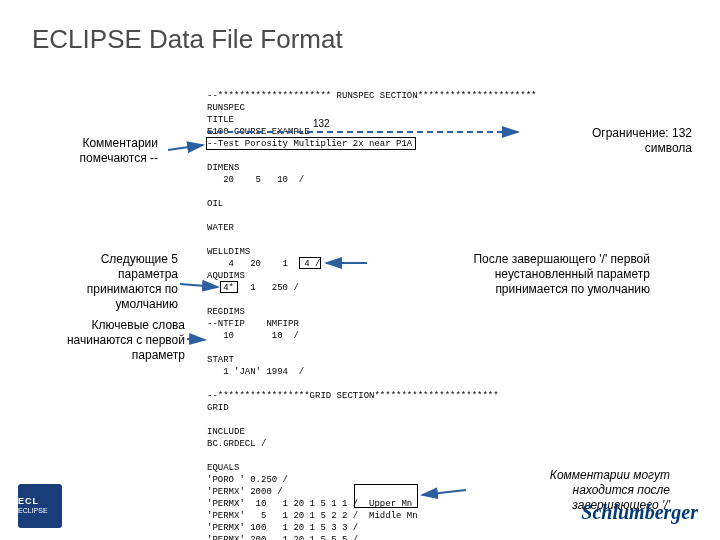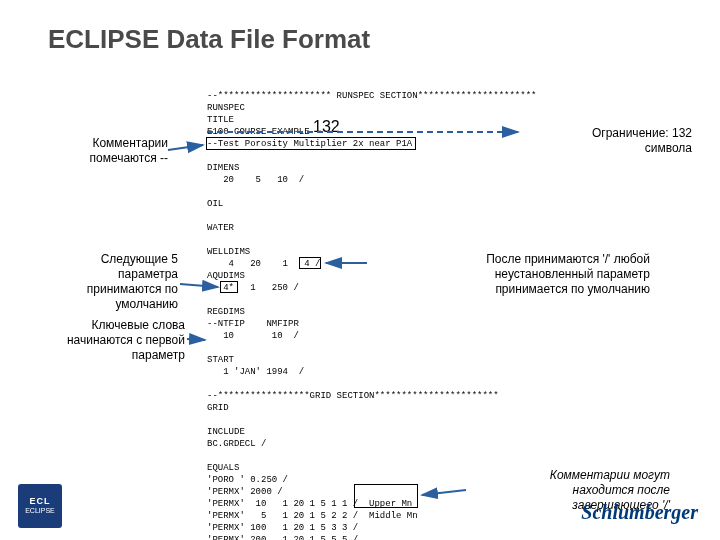--- a/index.html
+++ b/index.html
@@ -17,8 +17,7 @@
     top: 24px;
     font-size: 26px;
     color: #4a4a4a;
-    font-weight: 700;
-    margin-left: 16px;
+    font-weight: 400;
   }
   .code {
     position: absolute;

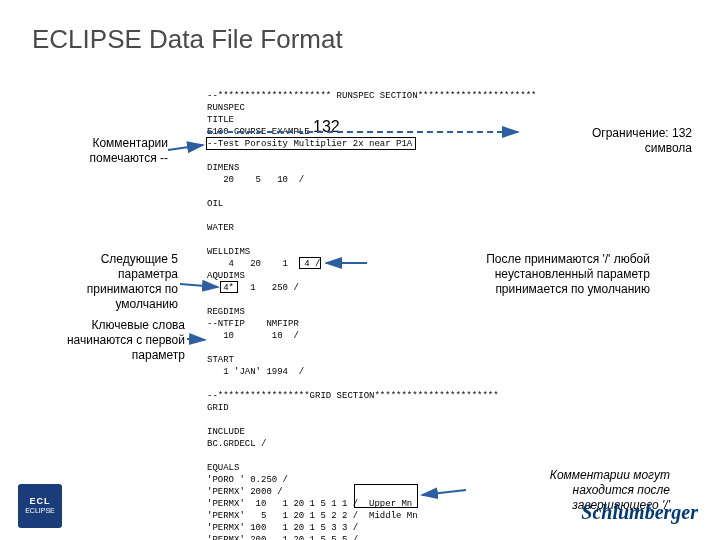--- a/index.html
+++ b/index.html
@@ -41,7 +41,7 @@
     position: absolute;
     left: 313px;
     top: 118px;
-    font-size: 16px;
+    font-size: 10px;
     font-family: Arial;
   }
   .box {

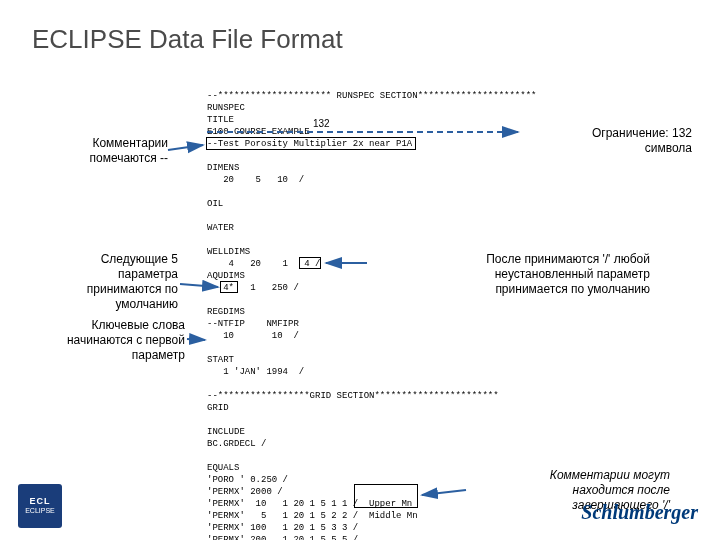--- a/index.html
+++ b/index.html
@@ -136,7 +136,7 @@
 <div class="box" style="left:220px; top:281px; width:18px; height:12px;"></div>
 <div class="box" style="left:354px; top:484px; width:64px; height:24px;"></div>
 
-<div class="annotation ann-right" style="left:48px; top:136px; width:120px; white-space:pre-line;">Комментарии
+<div class="annotation ann-right" style="left:38px; top:136px; width:120px; white-space:pre-line;">Комментарии
 помечаются --</div>
 <div class="annotation ann-right" style="left:48px; top:252px; width:130px; white-space:pre-line;">Следующие 5
 параметра

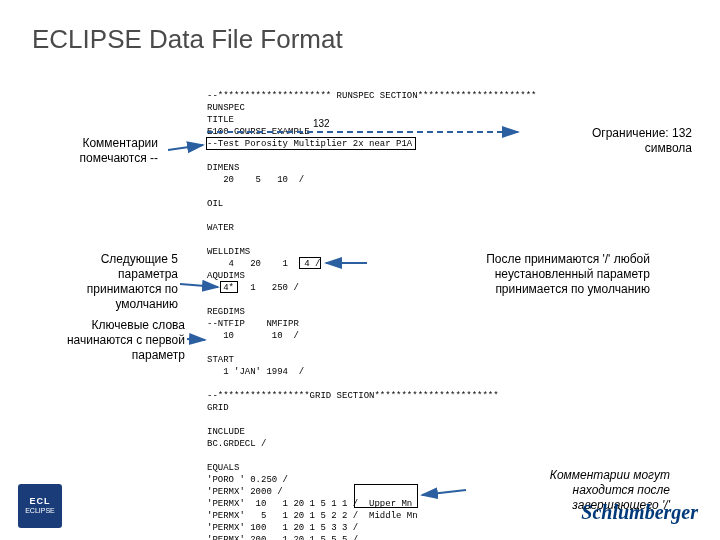--- a/index.html
+++ b/index.html
@@ -148,7 +148,7 @@
 
 <div class="annotation" style="left:522px; top:126px; width:170px; white-space:pre-line;">Ограничение: 132
 символа</div>
-<div class="annotation" style="left:370px; top:252px; width:280px; white-space:pre-line;">После принимаются '/' любой
+<div class="annotation" style="left:370px; top:252px; width:280px; white-space:pre-line;">После завершающего '/' первой
 неустановленный параметр
 принимается по умолчанию</div>
 <div class="annotation" style="left:470px; top:468px; width:200px; white-space:pre-line;font-style:italic;">Комментарии могут

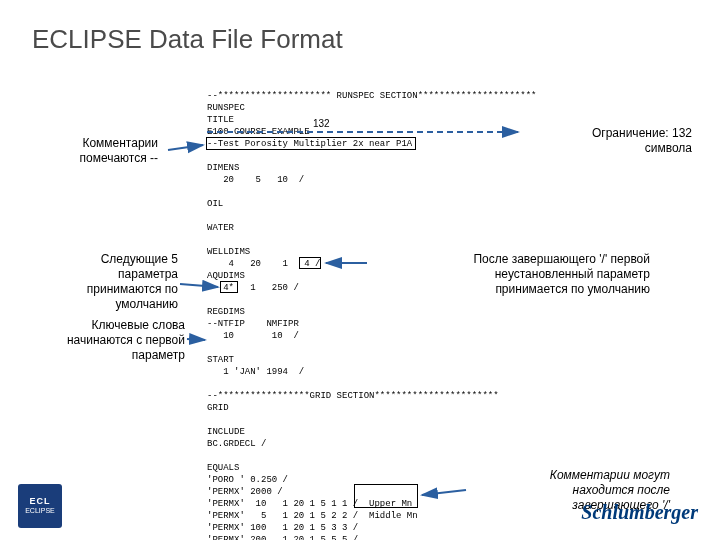--- a/index.html
+++ b/index.html
@@ -62,7 +62,6 @@
     font-family: Arial;
     display: flex;
     flex-direction: column;
-    align-items: center;
     justify-content: center;
     line-height: 10px;
   }

